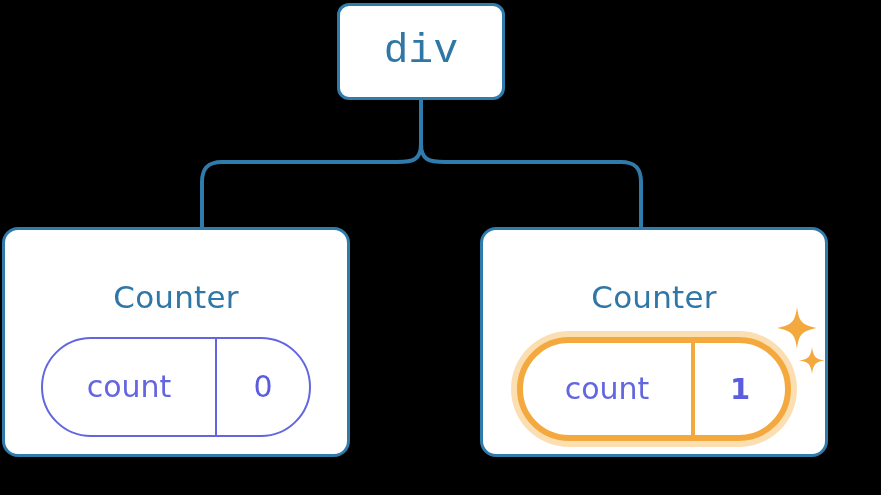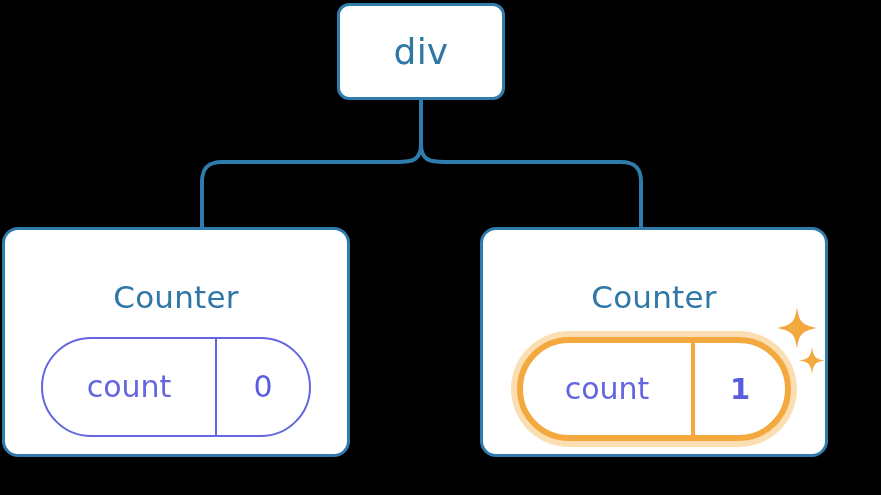--- a/index.html
+++ b/index.html
@@ -64,7 +64,7 @@
     letter-spacing: 0.2px;
     white-space: nowrap;
   }
-  .node-root .node-title { font-size: 36px; }
+  .node-root .node-title { font-size: 41px; font-family: Liberation Mono, monospace; }
   .node-child .node-title { margin-top: 52px; }
 
   

